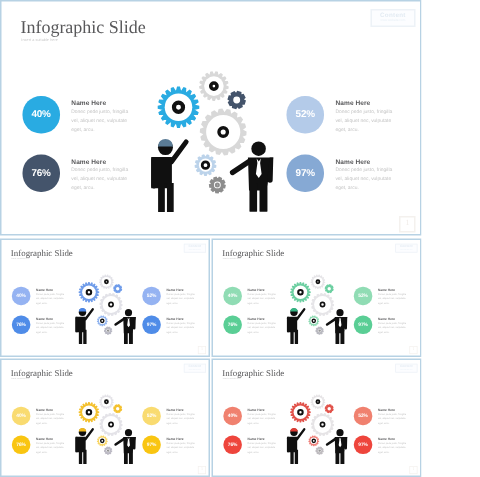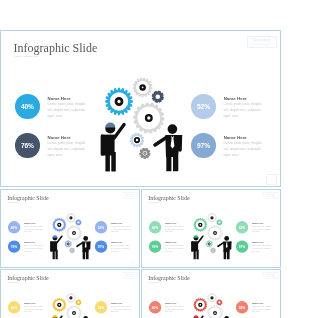--- a/index.html
+++ b/index.html
@@ -5,7 +5,7 @@
   html,body{margin:0;padding:0;background:#ffffff;}
   body{width:281px;height:318px;font-family:"Liberation Sans",sans-serif;overflow:hidden;
        -webkit-font-smoothing:antialiased;}
-  .page{position:relative;width:281px;height:229px;background:#ffffff;margin-top:30px;}
+  .page{position:relative;width:281px;height:229px;background:#ffffff;}
 
   .slide{position:absolute;background:#fff;box-sizing:border-box;overflow:hidden;
          border:1px solid #b7d2e4;}

